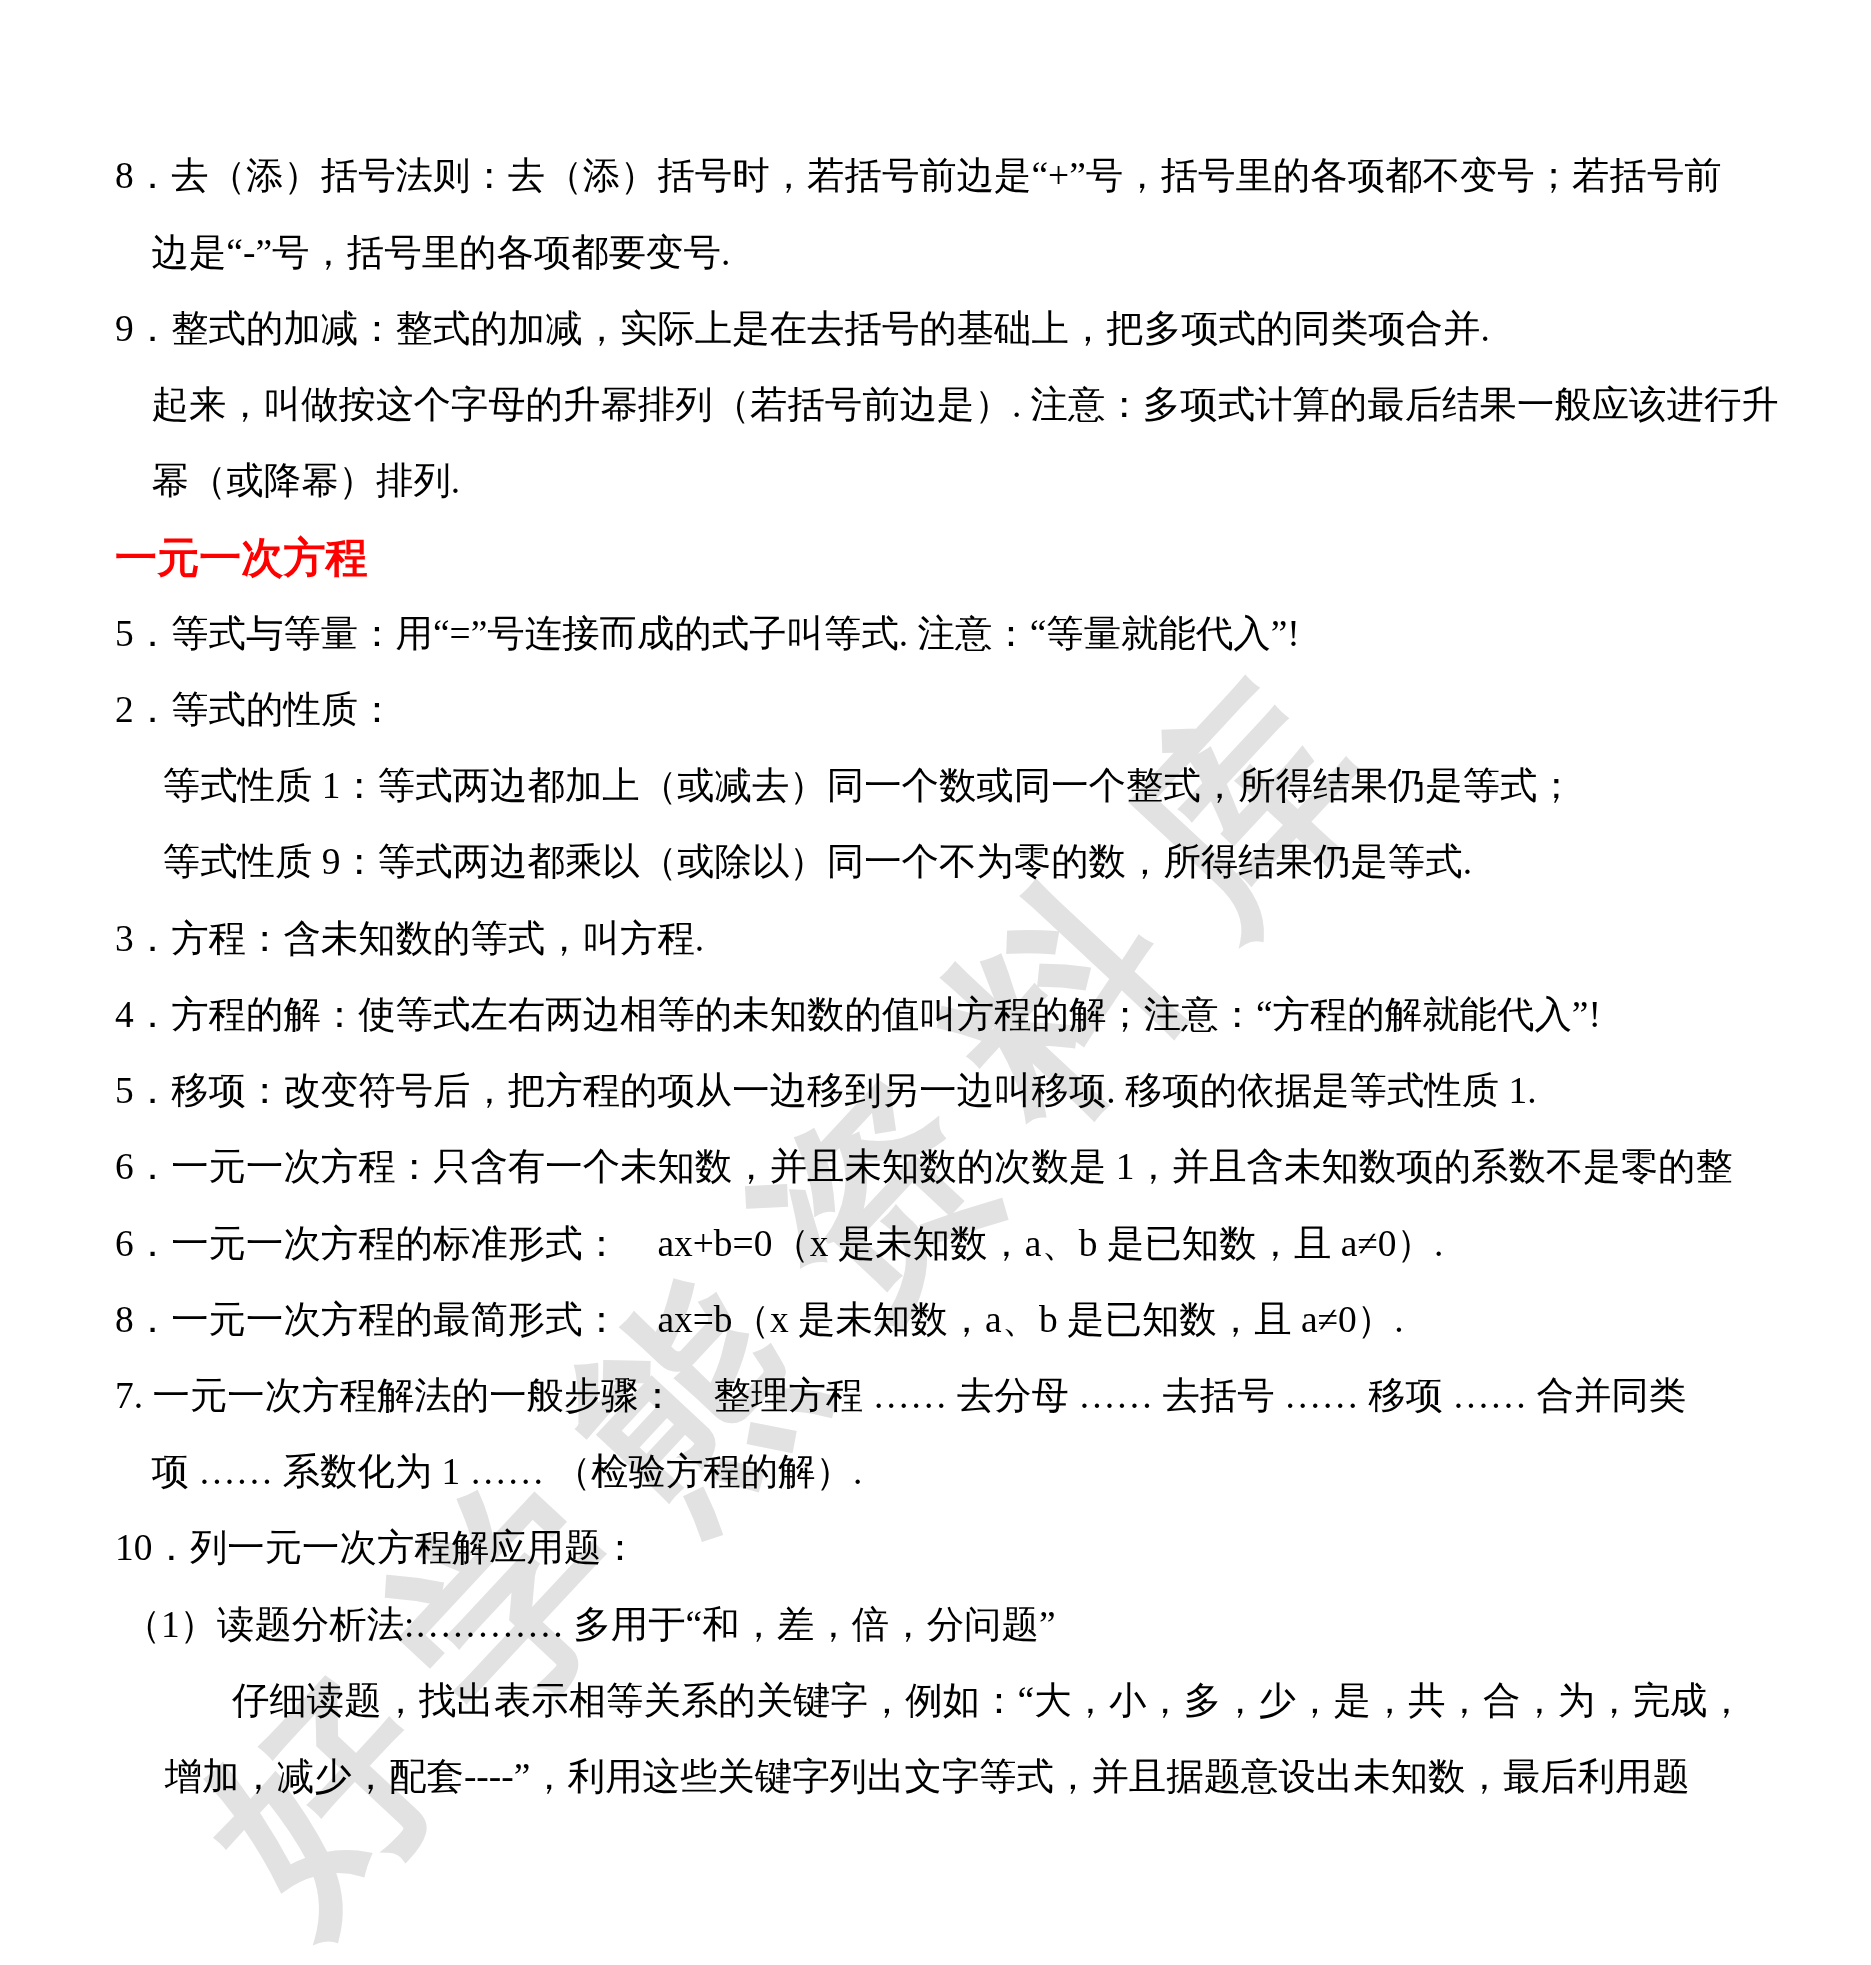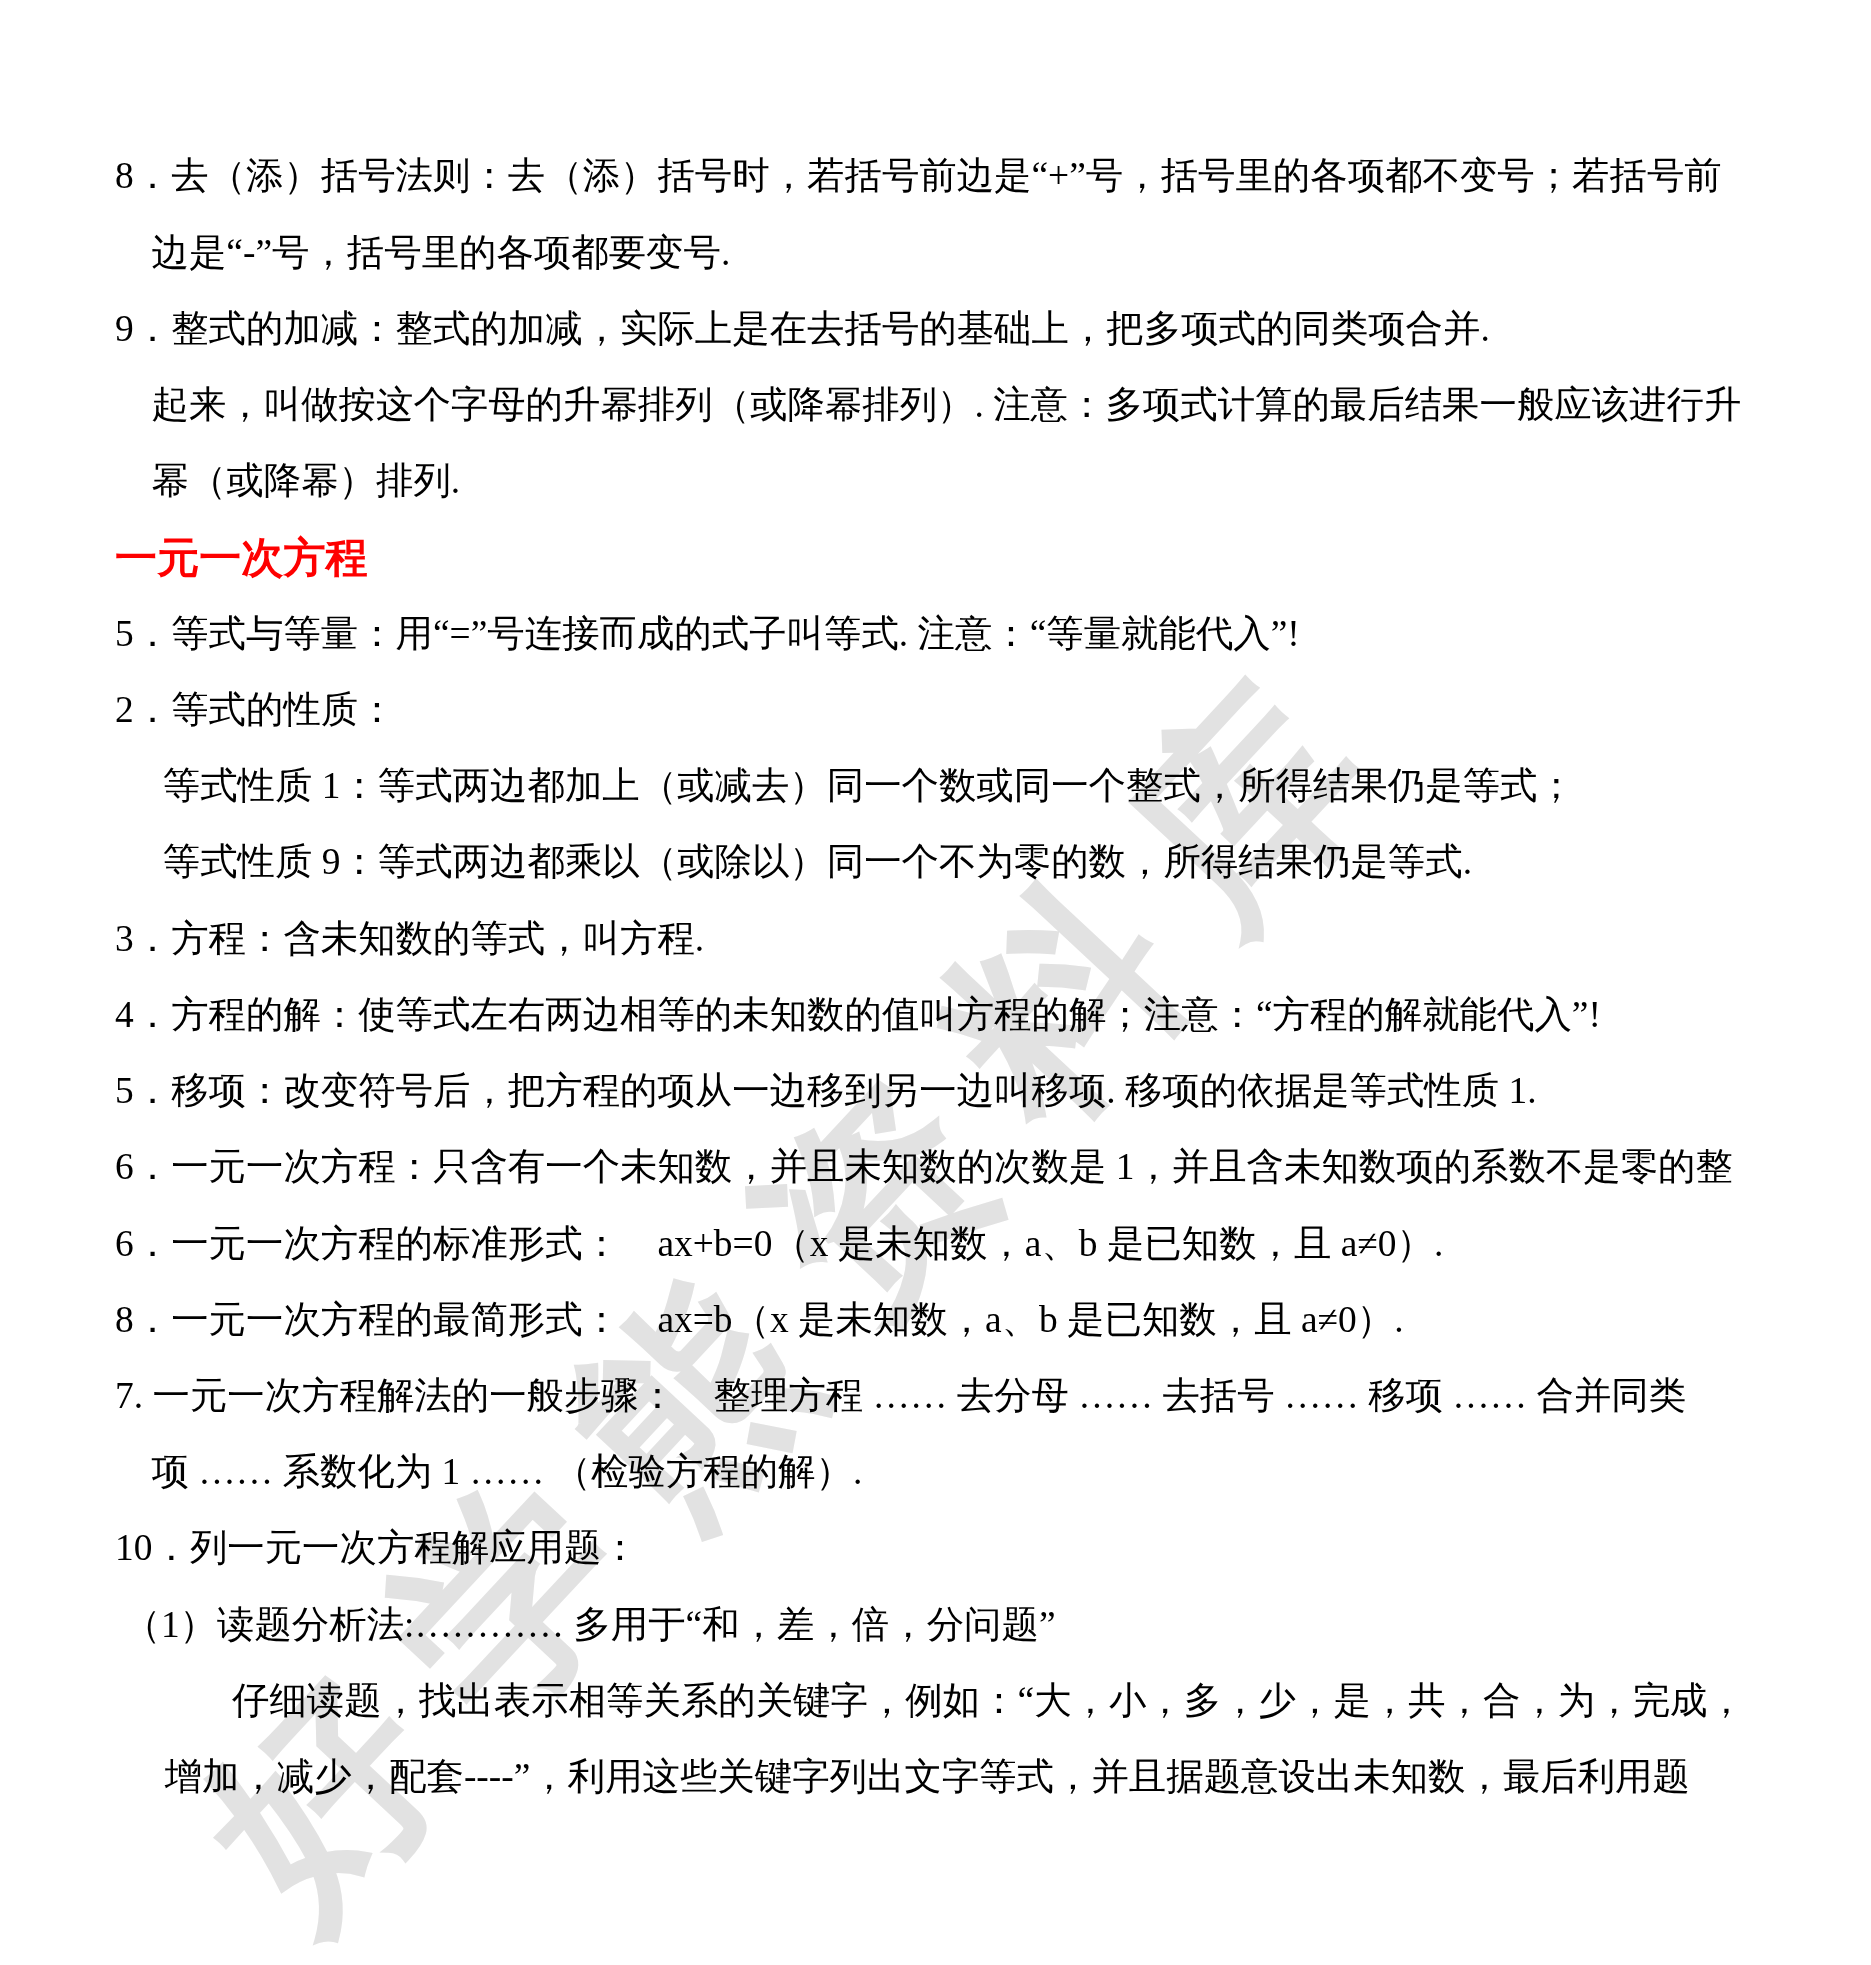--- a/index.html
+++ b/index.html
@@ -62,7 +62,7 @@
         <div class="line ind-item">8．去（添）括号法则：去（添）括号时，若括号前边是“+”号，括号里的各项都不变号；若括号前</div>
         <div class="line ind-cont">边是“-”号，括号里的各项都要变号.</div>
         <div class="line ind-item">9．整式的加减：整式的加减，实际上是在去括号的基础上，把多项式的同类项合并.</div>
-        <div class="line ind-cont">起来，叫做按这个字母的升幂排列（或降幂排列）. 注意：多项式计算的最后结果一般应该进行升</div>
+        <div class="line ind-cont">起来，叫做按这个字母的升幂排列（若括号前边是）. 注意：多项式计算的最后结果一般应该进行升</div>
         <div class="line ind-cont">幂（或降幂）排列.</div>
       </div>
     <div class="heading-line ind-item" style="color: rgb(254, 0, 0);">一元一次方程</div>

